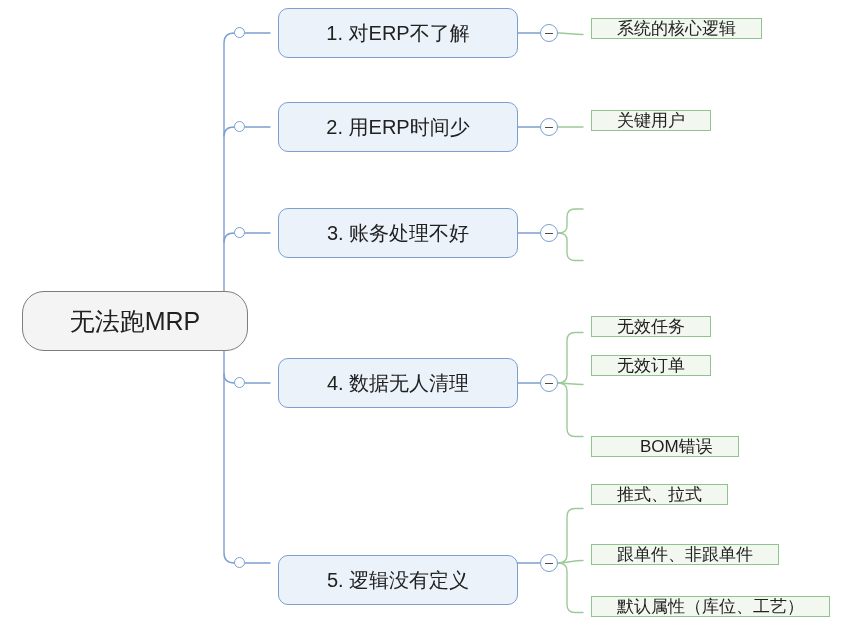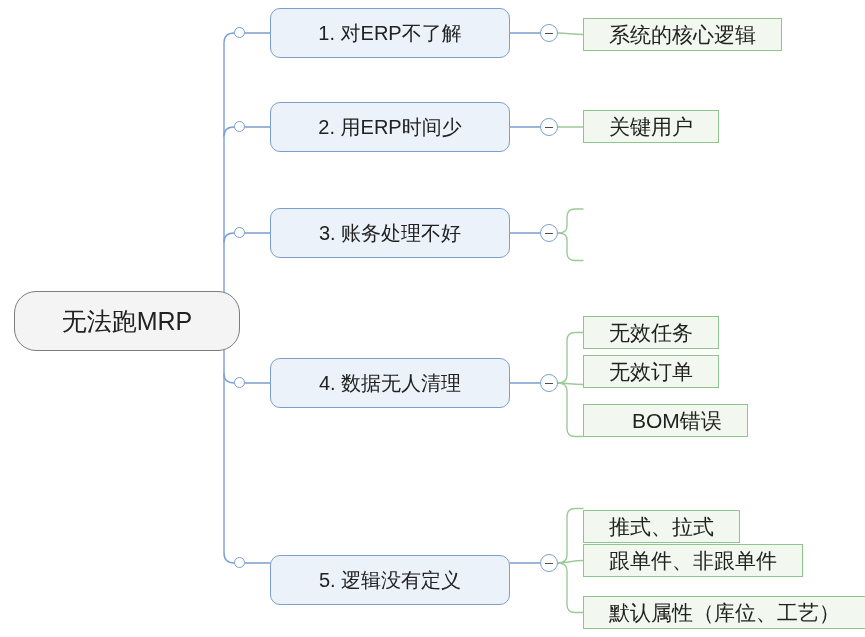--- a/index.html
+++ b/index.html
@@ -20,7 +20,7 @@
   .canvas svg{position:absolute;left:0;top:0;}
   .lb{stroke:var(--line_blue);stroke-width:1.4;fill:none;stroke-linecap:round;}
   .lg{stroke:var(--line_green);stroke-width:1.4;fill:none;stroke-linecap:round;}
-  .node{position:absolute;display:flex;align-items:center;justify-content:center;box-sizing:border-box;white-space:nowrap;}
+  .node{position:absolute;display:flex;align-items:center;justify-content:center;box-sizing:border-box;white-space:nowrap;margin-left:8px;}
   .root{left:14px;top:291px;width:226px;height:60px;background:var(--root_fill);
         border:1.5px solid var(--root_border);border-radius:22px;font-size:25px;}
   .branch{left:270px;width:240px;height:50px;background:var(--branch_fill);

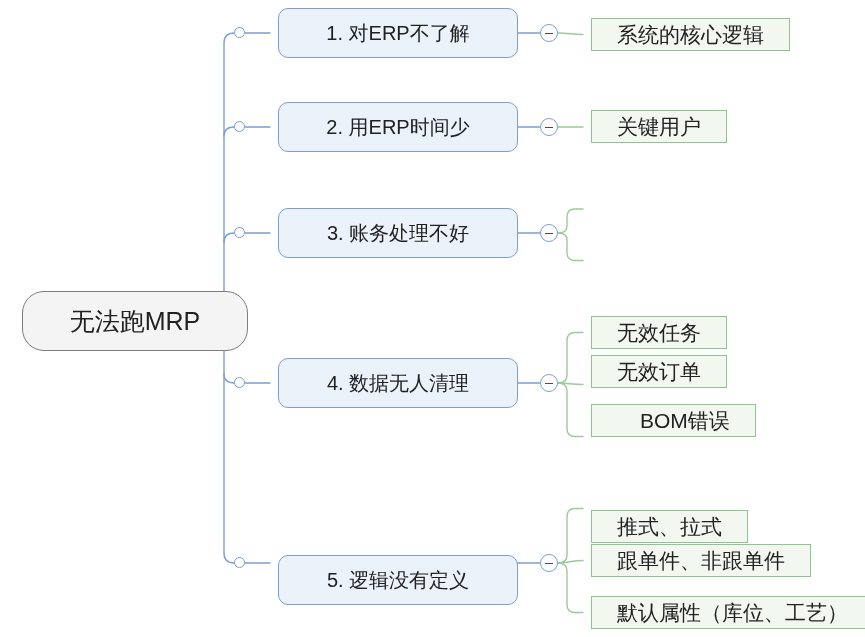--- a/index.html
+++ b/index.html
@@ -26,8 +26,8 @@
   .branch{left:270px;width:240px;height:50px;background:var(--branch_fill);
         border:1.4px solid var(--branch_border);border-radius:10px;font-size:20px;}
   .b1{top:8px;} .b2{top:102px;text-align:center;} .b3{top:208px;} .b4{top:358px;} .b5{top:555px;}
-  .leaf{left:583px;height:33px;background:var(--leaf_fill);
-        border:1.4px solid var(--leaf_border);border-radius:0;font-size:21px;padding:0 25px;}
+  .leaf{left:583px;height:21px;background:var(--leaf_fill);
+        border:1.4px solid var(--leaf_border);border-radius:0;font-size:17px;padding:0 25px;}
   .l1{top:18px;} .l2{top:110px;} .l3{top:192px;} .l4{top:244px;} .l5{top:316px;}
   .l6{top:355px;} .l7{top:404px;padding-left:48px;} .l8{top:510px;text-align:center;} .l9{top:544px;} .l10{top:596px;}
   .dot{position:absolute;width:11px;height:11px;box-sizing:border-box;border-radius:50%;

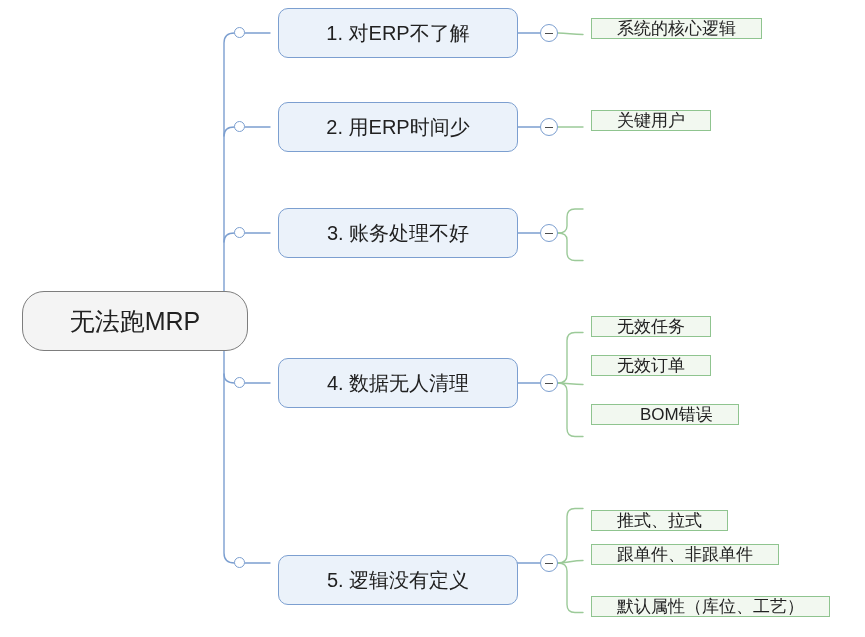--- a/index.html
+++ b/index.html
@@ -29,7 +29,7 @@
   .leaf{left:583px;height:21px;background:var(--leaf_fill);
         border:1.4px solid var(--leaf_border);border-radius:0;font-size:17px;padding:0 25px;}
   .l1{top:18px;} .l2{top:110px;} .l3{top:192px;} .l4{top:244px;} .l5{top:316px;}
-  .l6{top:355px;} .l7{top:404px;padding-left:48px;} .l8{top:510px;text-align:center;} .l9{top:544px;} .l10{top:596px;}
+  .l6{top:355px;} .l7{top:436px;padding-left:48px;} .l8{top:510px;text-align:center;} .l9{top:544px;} .l10{top:596px;}
   .dot{position:absolute;width:11px;height:11px;box-sizing:border-box;border-radius:50%;
        background:#fff;border:1.3px solid var(--line_blue);}
   .d1{left:234px;top:27px;} .d2{left:234px;top:121px;} .d3{left:234px;top:227px;}

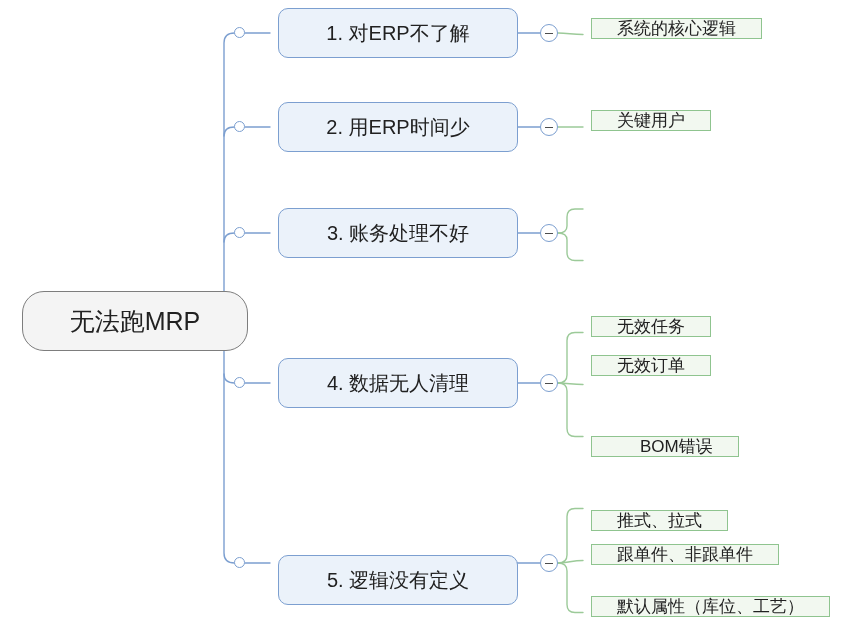--- a/index.html
+++ b/index.html
@@ -29,7 +29,7 @@
   .leaf{left:583px;height:21px;background:var(--leaf_fill);
         border:1.4px solid var(--leaf_border);border-radius:0;font-size:17px;padding:0 25px;}
   .l1{top:18px;} .l2{top:110px;} .l3{top:192px;} .l4{top:244px;} .l5{top:316px;}
-  .l6{top:355px;} .l7{top:436px;padding-left:48px;} .l8{top:510px;text-align:center;} .l9{top:544px;} .l10{top:596px;}
+  .l6{top:355px;} .l7{top:436px;padding-left:48px;} .l8{top:484px;text-align:center;} .l9{top:544px;} .l10{top:596px;}
   .dot{position:absolute;width:11px;height:11px;box-sizing:border-box;border-radius:50%;
        background:#fff;border:1.3px solid var(--line_blue);}
   .d1{left:234px;top:27px;} .d2{left:234px;top:121px;} .d3{left:234px;top:227px;}

